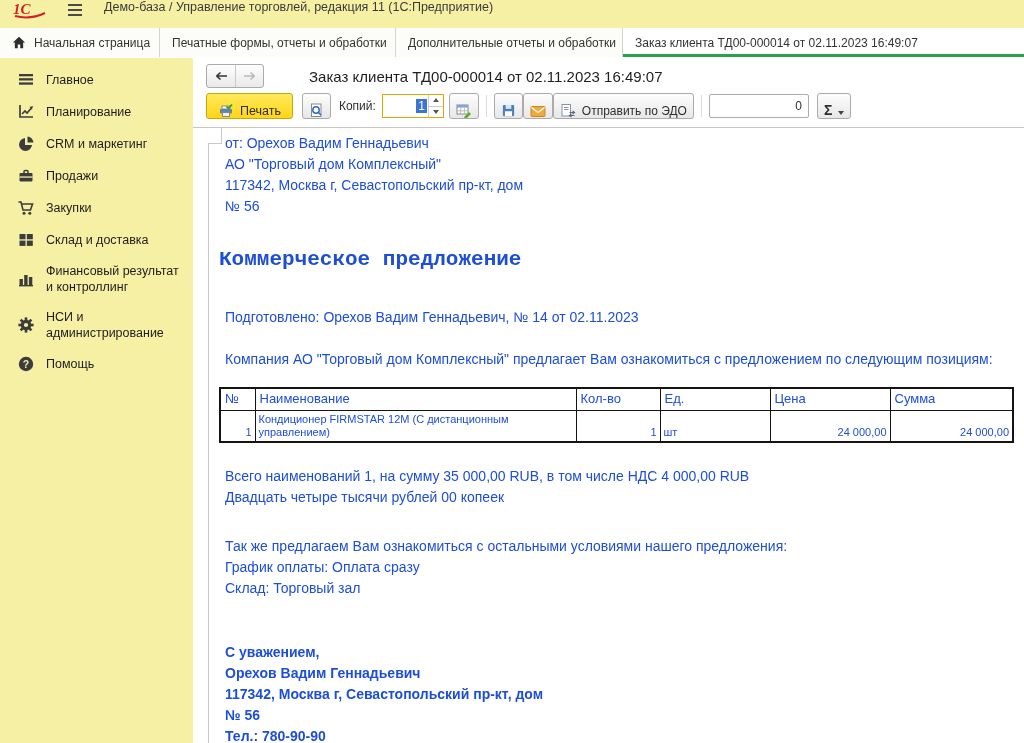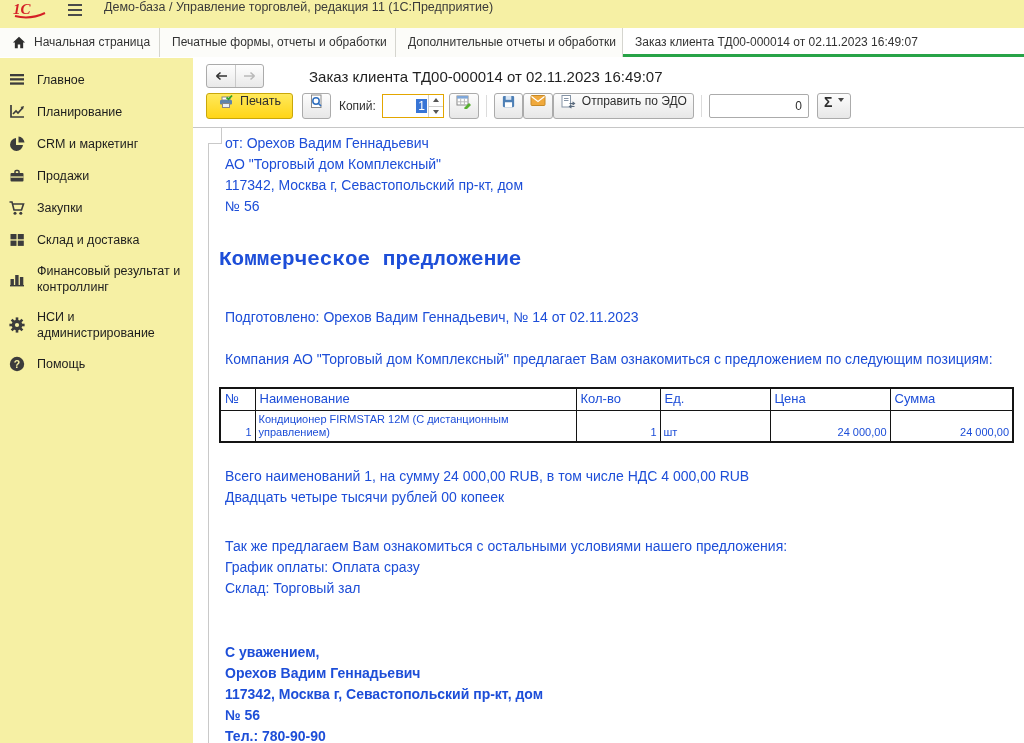--- a/index.html
+++ b/index.html
@@ -16,7 +16,7 @@
 
   
   .tabbar { position:absolute; top:28px; left:0; width:1024px; height:29px;
-            background:#FBFBF6; display:flex; border-bottom:1px solid #D8D8D2;align-items:center; }
+            background:#FBFBF6; display:flex; border-bottom:1px solid #D8D8D2; }
   .tab { display:flex; align-items:center; padding:0 12px; border-right:1px solid #D5D5CF;
          font-size:12px; color:#333; white-space:nowrap; overflow:hidden; cursor:pointer;
          background:#FCFCF9; height:29px; }

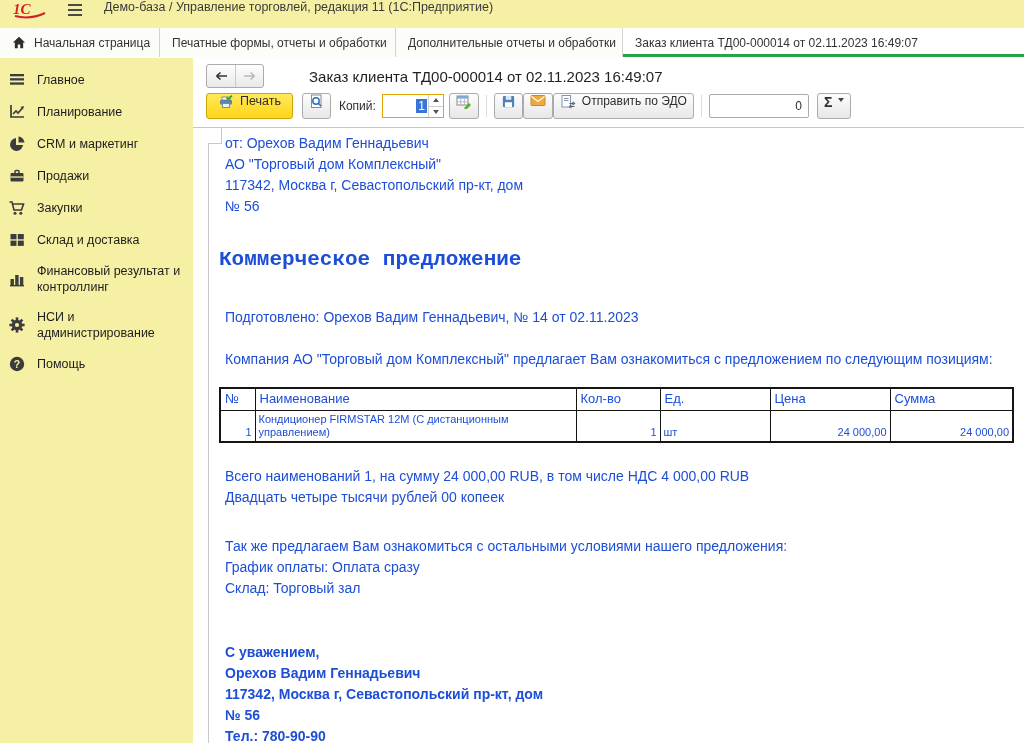--- a/index.html
+++ b/index.html
@@ -27,7 +27,7 @@
   
   .sidebar { position:absolute; top:58px; left:0; width:193px; height:685px;
              background:#F6F0A4; padding-top:6px; }
-  .side-item { display:flex; align-items:center; gap:11px; padding:7px 8px 7px 8px;
+  .side-item { display:flex; align-items:center; gap:11px; padding:7px 8px 7px 17px;
                font-size:12.5px; color:#1d1d1d; line-height:16px; cursor:pointer; }
   .side-item .sicon { width:18px; height:18px; flex:0 0 18px; display:flex; }
 

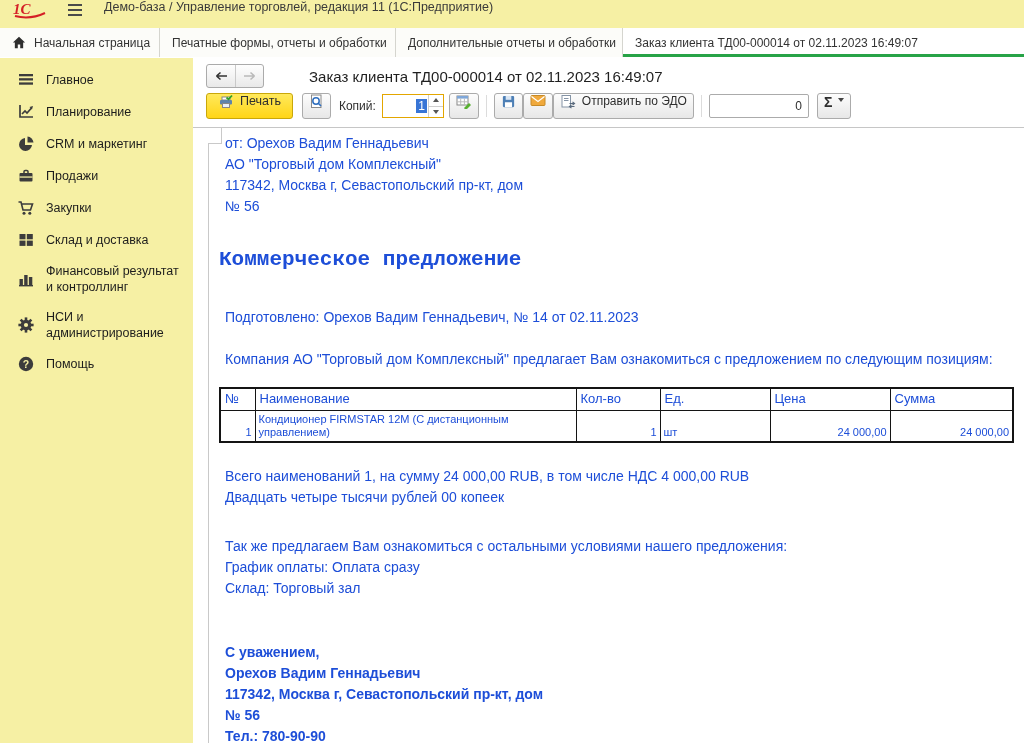--- a/index.html
+++ b/index.html
@@ -43,7 +43,7 @@
 
   .toolbar { position:absolute; top:34px; left:13px; height:28px; display:flex; align-items:center; }
   .tbtn { height:26px; border:1px solid #ABABAB; border-radius:3px;
-          background:linear-gradient(#FDFDFD,#E7E7E7); display:flex; align-items:flex-start;
+          background:linear-gradient(#FDFDFD,#E7E7E7); display:flex; align-items:flex-end;
           justify-content:center; padding:0 6px; font-size:12px; color:#2e2e2e; cursor:pointer; gap:6px; }
   .print-btn { background:linear-gradient(#FFE95C,#FFD517); border-color:#C9A70A; padding:0 11px; font-size:12.5px; }
   .vsep { width:1px; height:22px; background:#DCDCDC; margin:0 7px; }

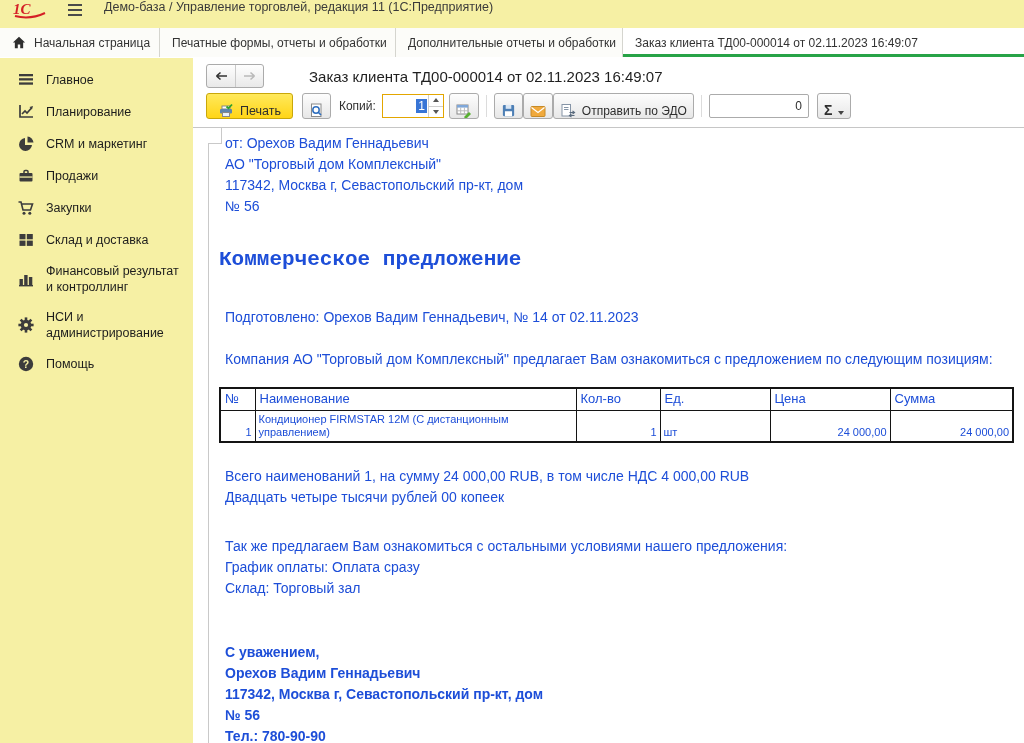--- a/index.html
+++ b/index.html
@@ -375,7 +375,7 @@
       </table>
 
       <div class="totals">
-        <div class="ind">Всего наименований 1, на сумму 24 000,00 RUB, в том числе НДС 4 000,00 RUB</div>
+        <div class="ind">Всего наименований 1, на сумму 35 000,00 RUB, в том числе НДС 4 000,00 RUB</div>
         <div class="ind">Двадцать четыре тысячи рублей 00 копеек</div>
       </div>
 

